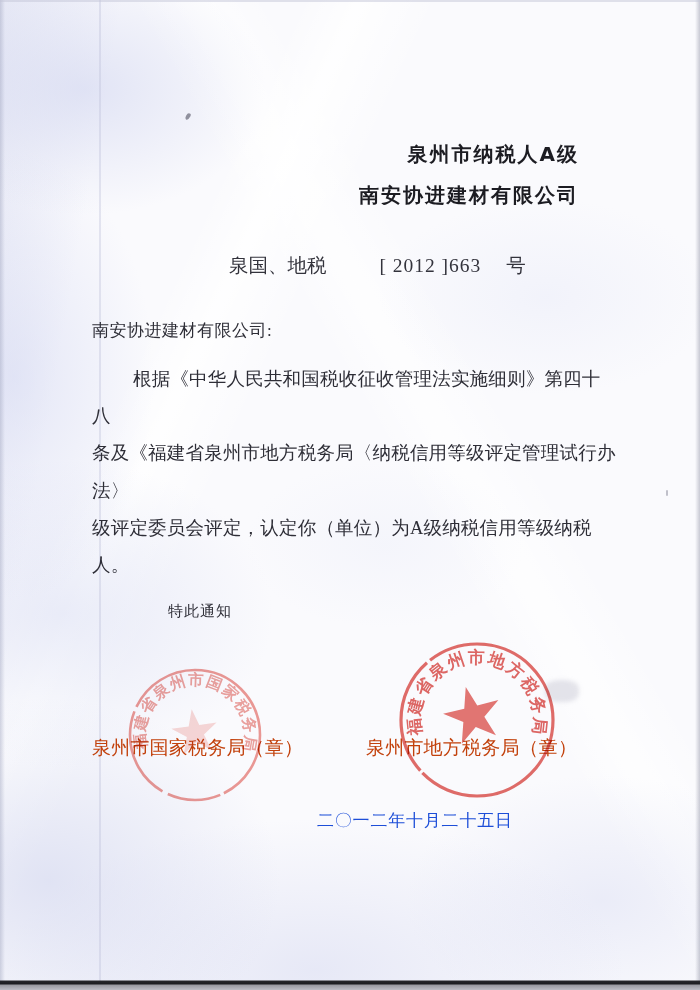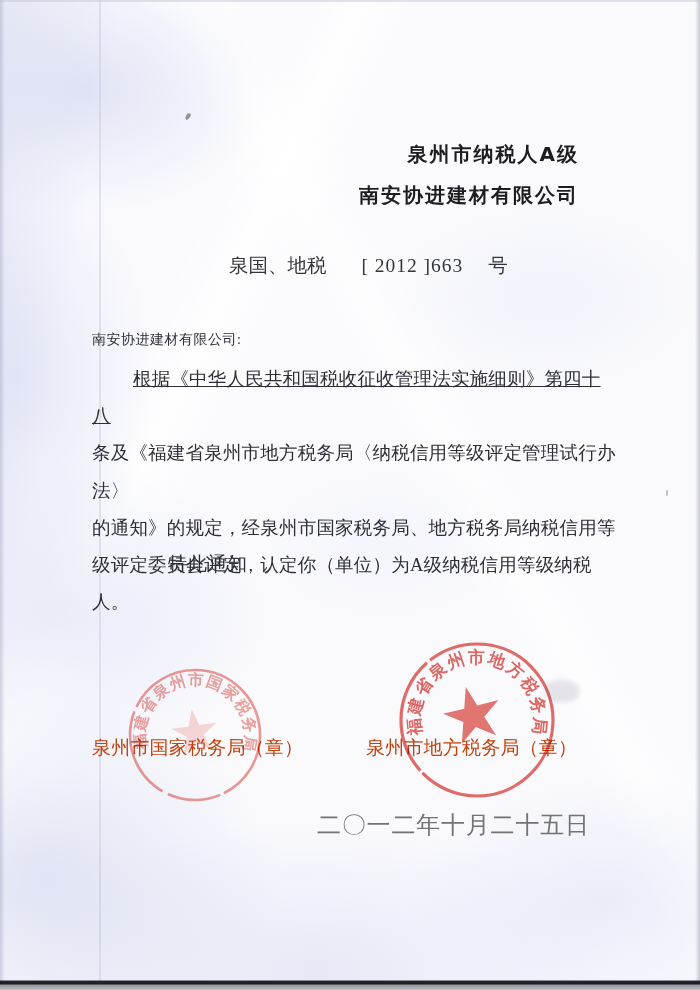--- a/index.html
+++ b/index.html
@@ -44,7 +44,7 @@
     font-weight:bold;font-size:20px;line-height:41px;letter-spacing:2px;color:#1c1c22;
   }
   .doc-number{position:absolute;left:229px;top:252px;font-size:19.5px;color:#33333c;white-space:nowrap;}
-  .doc-number .dn-code{display:inline-block;margin-left:30px;letter-spacing:1px;}
+  .doc-number .dn-code{display:inline-block;margin-left:48px;letter-spacing:1px;}
   .doc-number .dn-suffix{display:inline-block;margin-left:20px;}
 
   .recipient{position:absolute;left:92px;top:331px;font-size:14px;letter-spacing:.5px;color:#2e2e37;}

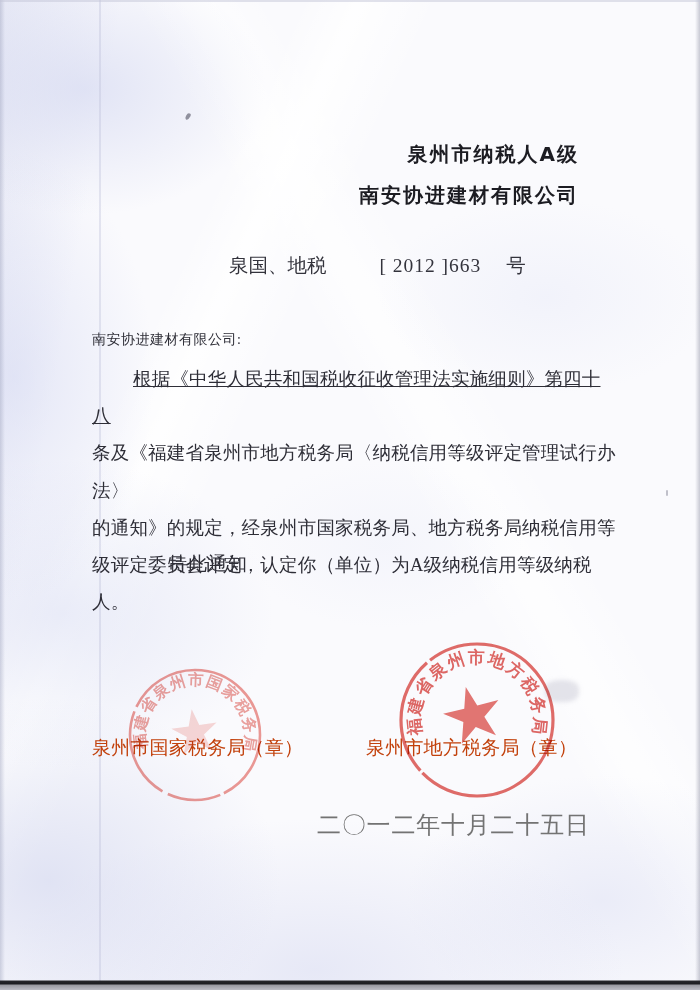--- a/index.html
+++ b/index.html
@@ -47,7 +47,7 @@
   .doc-number .dn-code{display:inline-block;margin-left:48px;letter-spacing:1px;}
   .doc-number .dn-suffix{display:inline-block;margin-left:20px;}
 
-  .recipient{position:absolute;left:92px;top:331px;font-size:14px;letter-spacing:.5px;color:#2e2e37;}
+  .recipient{position:absolute;left:92px;top:319px;font-size:17px;letter-spacing:.5px;color:#2e2e37;}
   .body-text{position:absolute;left:92px;top:361px;width:526px;font-size:18.5px;line-height:37.2px;letter-spacing:.2px;color:#2e2e37;}
   .body-text .indent{text-indent:41px;text-decoration:underline;}
   .closing{position:absolute;left:168px;top:551px;font-size:19px;letter-spacing:1px;color:#2e2e37;}

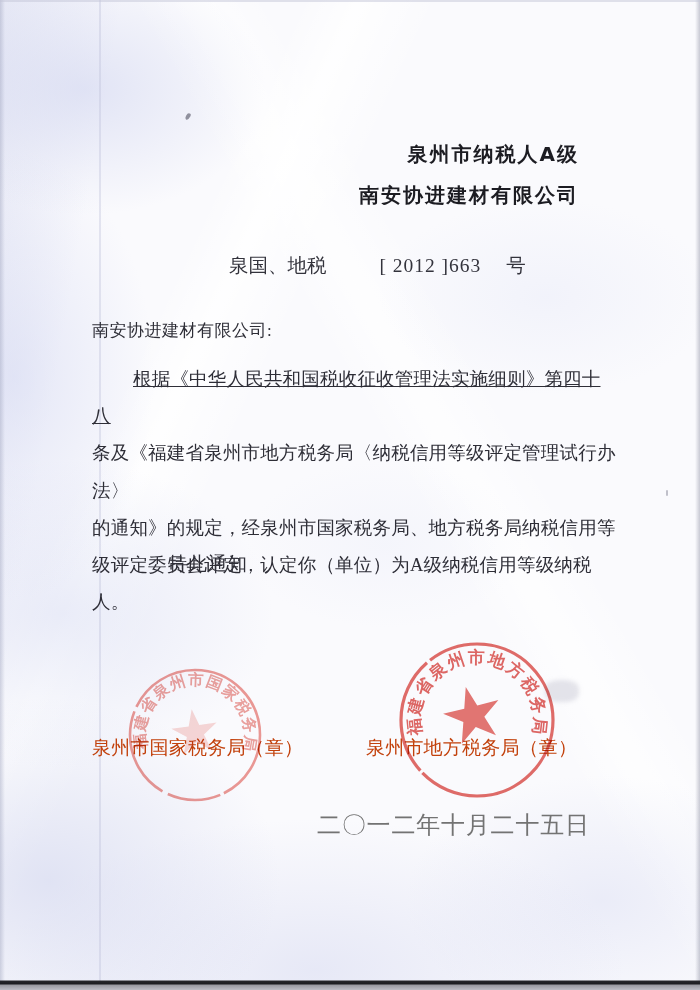--- a/index.html
+++ b/index.html
@@ -49,7 +49,7 @@
 
   .recipient{position:absolute;left:92px;top:319px;font-size:17px;letter-spacing:.5px;color:#2e2e37;}
   .body-text{position:absolute;left:92px;top:361px;width:526px;font-size:18.5px;line-height:37.2px;letter-spacing:.2px;color:#2e2e37;}
-  .body-text .indent{text-indent:41px;text-decoration:underline;}
+  .body-text .indent{text-indent:41px;}
   .closing{position:absolute;left:168px;top:551px;font-size:19px;letter-spacing:1px;color:#2e2e37;}
 
   .sig{position:absolute;top:735px;font-size:19px;letter-spacing:.2px;color:#c2410c;z-index:2;}

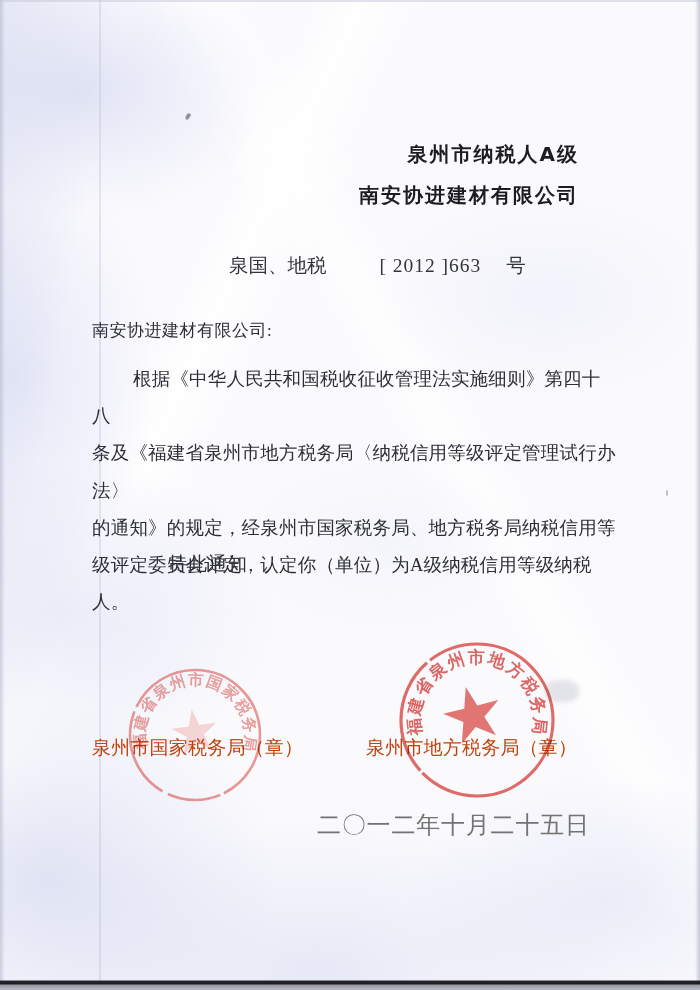--- a/index.html
+++ b/index.html
@@ -91,7 +91,6 @@
   <div class="body-text">
     <div class="indent">根据《中华人民共和国税收征收管理法实施细则》第四十八</div>
     <div>条及《福建省泉州市地方税务局〈纳税信用等级评定管理试行办法〉</div>
-    <div>的通知》的规定，经泉州市国家税务局、地方税务局纳税信用等</div>
     <div>级评定委员会评定，认定你（单位）为A级纳税信用等级纳税人。</div>
   </div>
 

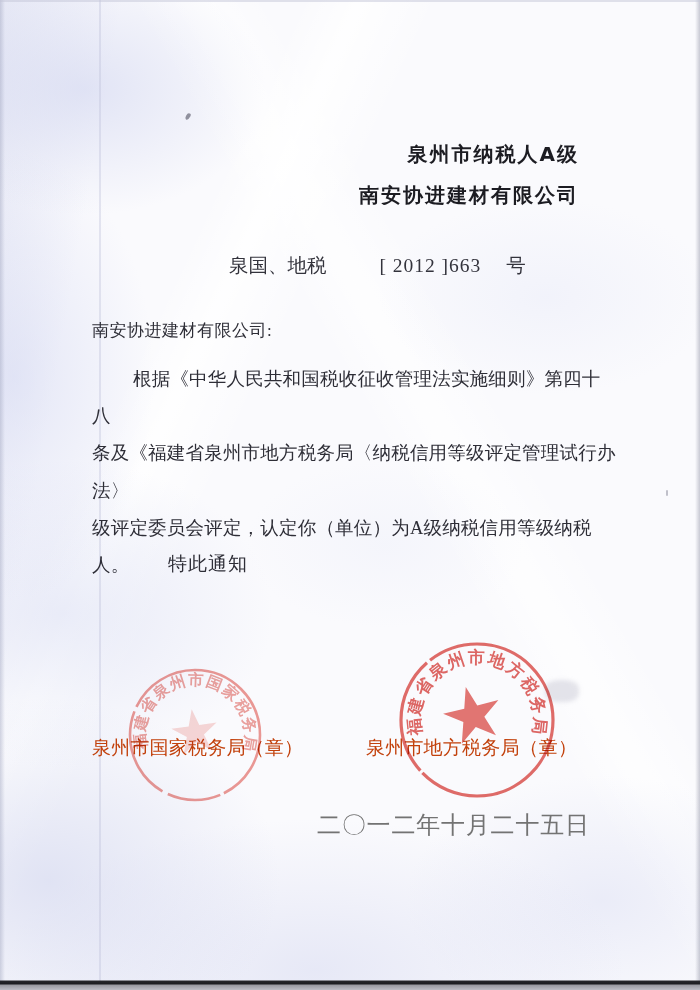--- a/index.html
+++ b/index.html
@@ -50,7 +50,7 @@
   .recipient{position:absolute;left:92px;top:319px;font-size:17px;letter-spacing:.5px;color:#2e2e37;}
   .body-text{position:absolute;left:92px;top:361px;width:526px;font-size:18.5px;line-height:37.2px;letter-spacing:.2px;color:#2e2e37;}
   .body-text .indent{text-indent:41px;}
-  .closing{position:absolute;left:168px;top:551px;font-size:19px;letter-spacing:1px;color:#2e2e37;}
+  .closing{position:absolute;left:168px;top:602px;font-size:15px;letter-spacing:1px;color:#2e2e37;}
 
   .sig{position:absolute;top:735px;font-size:19px;letter-spacing:.2px;color:#c2410c;z-index:2;}
   .sig-left{left:92px;}

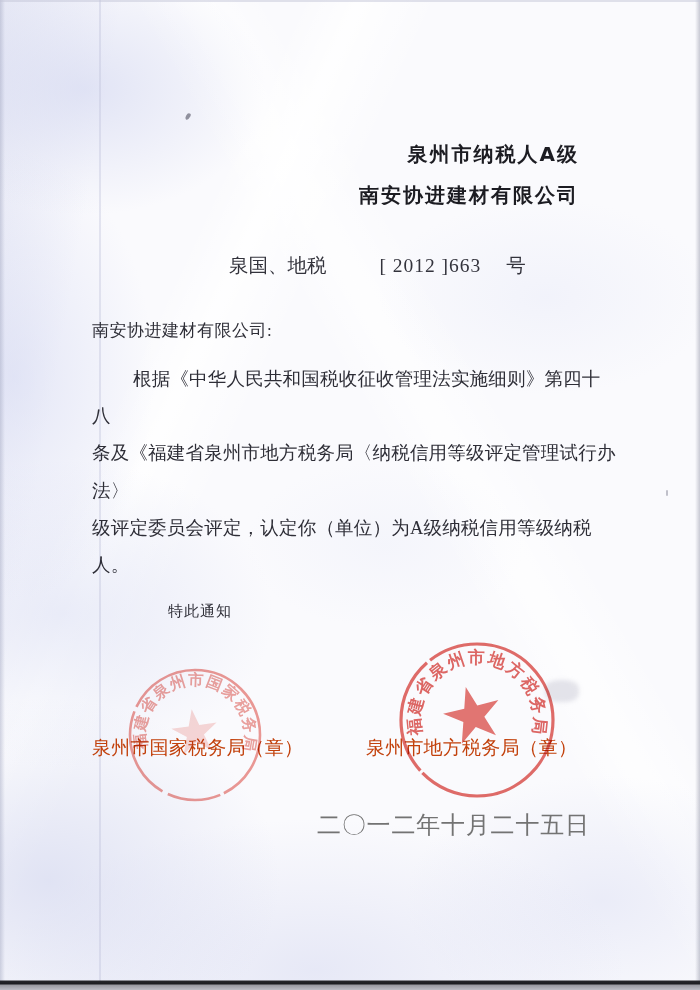--- a/index.html
+++ b/index.html
@@ -55,7 +55,7 @@
   .sig{position:absolute;top:735px;font-size:19px;letter-spacing:.2px;color:#c2410c;z-index:2;}
   .sig-left{left:92px;}
   .sig-right{left:366px;text-align:center;}
-  .doc-date{position:absolute;left:317px;top:809px;font-size:24px;letter-spacing:.8px;color:#737373;z-index:2;}
+  .doc-date{position:absolute;left:317px;top:809px;font-size:17px;letter-spacing:.8px;color:#1d4ed8;z-index:2;}
 
   .seal{position:absolute;z-index:3;mix-blend-mode:multiply;pointer-events:none;}
   .seal-left{left:115px;top:655px;opacity:.88;}

